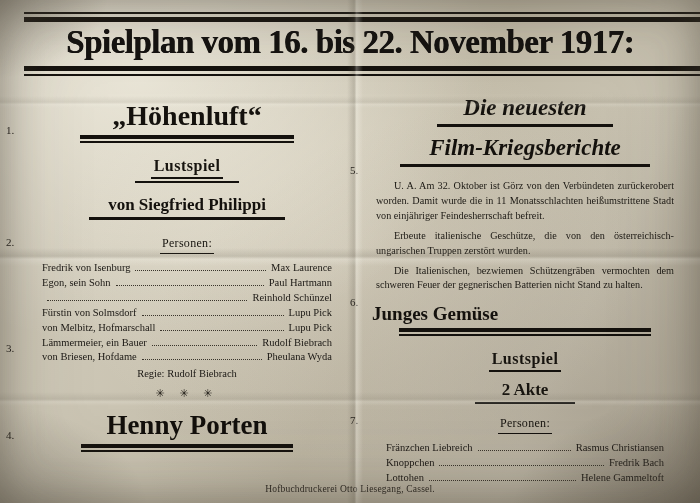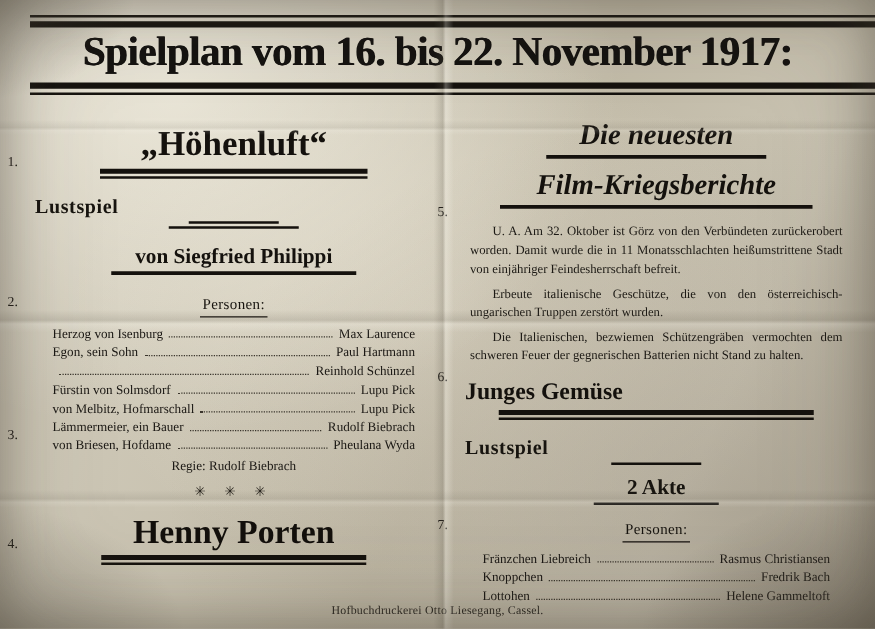--- a/index.html
+++ b/index.html
@@ -119,7 +119,7 @@
   }
 
   .genre {
-    text-align: left;
+    text-align: center;
     font-family: "Liberation Serif", serif;
     font-weight: bold;
     font-size: 16px;

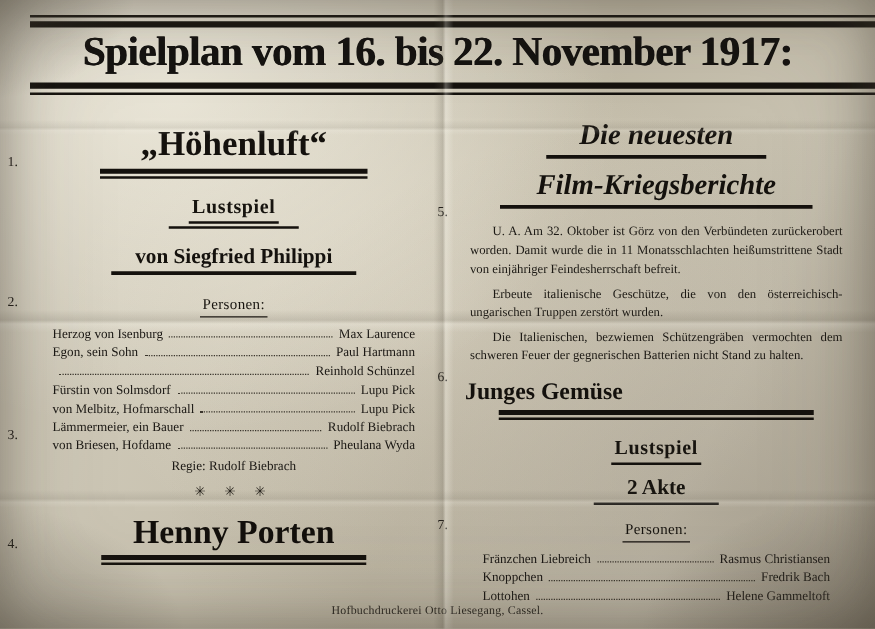--- a/index.html
+++ b/index.html
@@ -275,7 +275,7 @@
 
     <div class="cast">
       <div class="cast-row">
-        <span class="cast-role">Herzog von Isenburg</span>
+        <span class="cast-role">Fredrik von Isenburg</span>
         <span class="cast-dots"></span>
         <span class="cast-actor">Max Laurence</span>
       </div>

